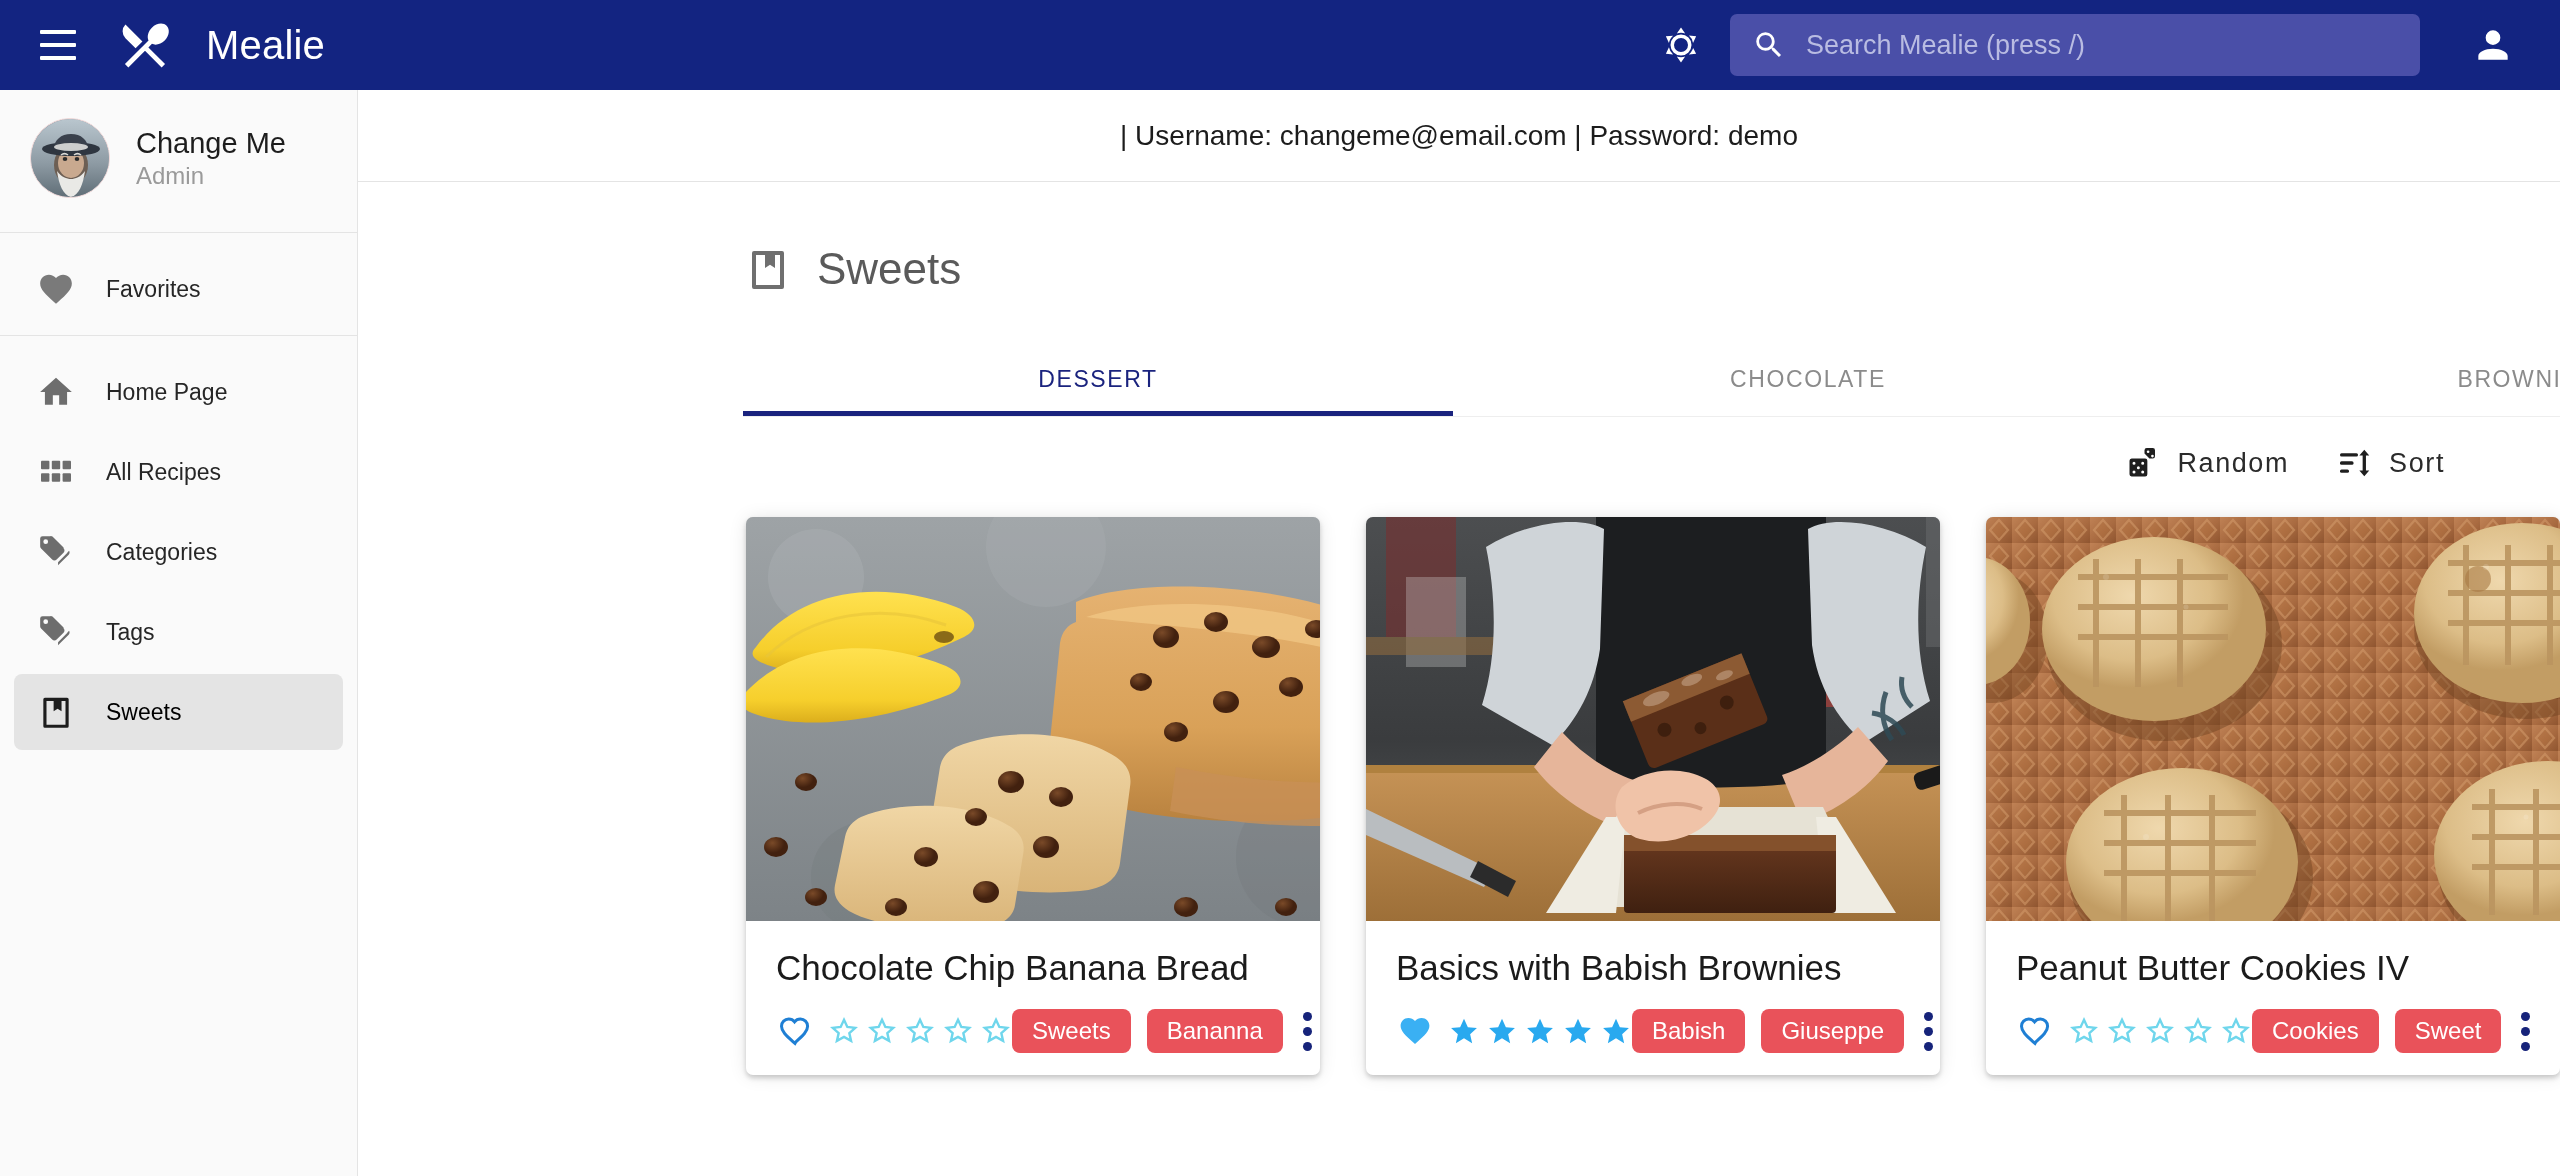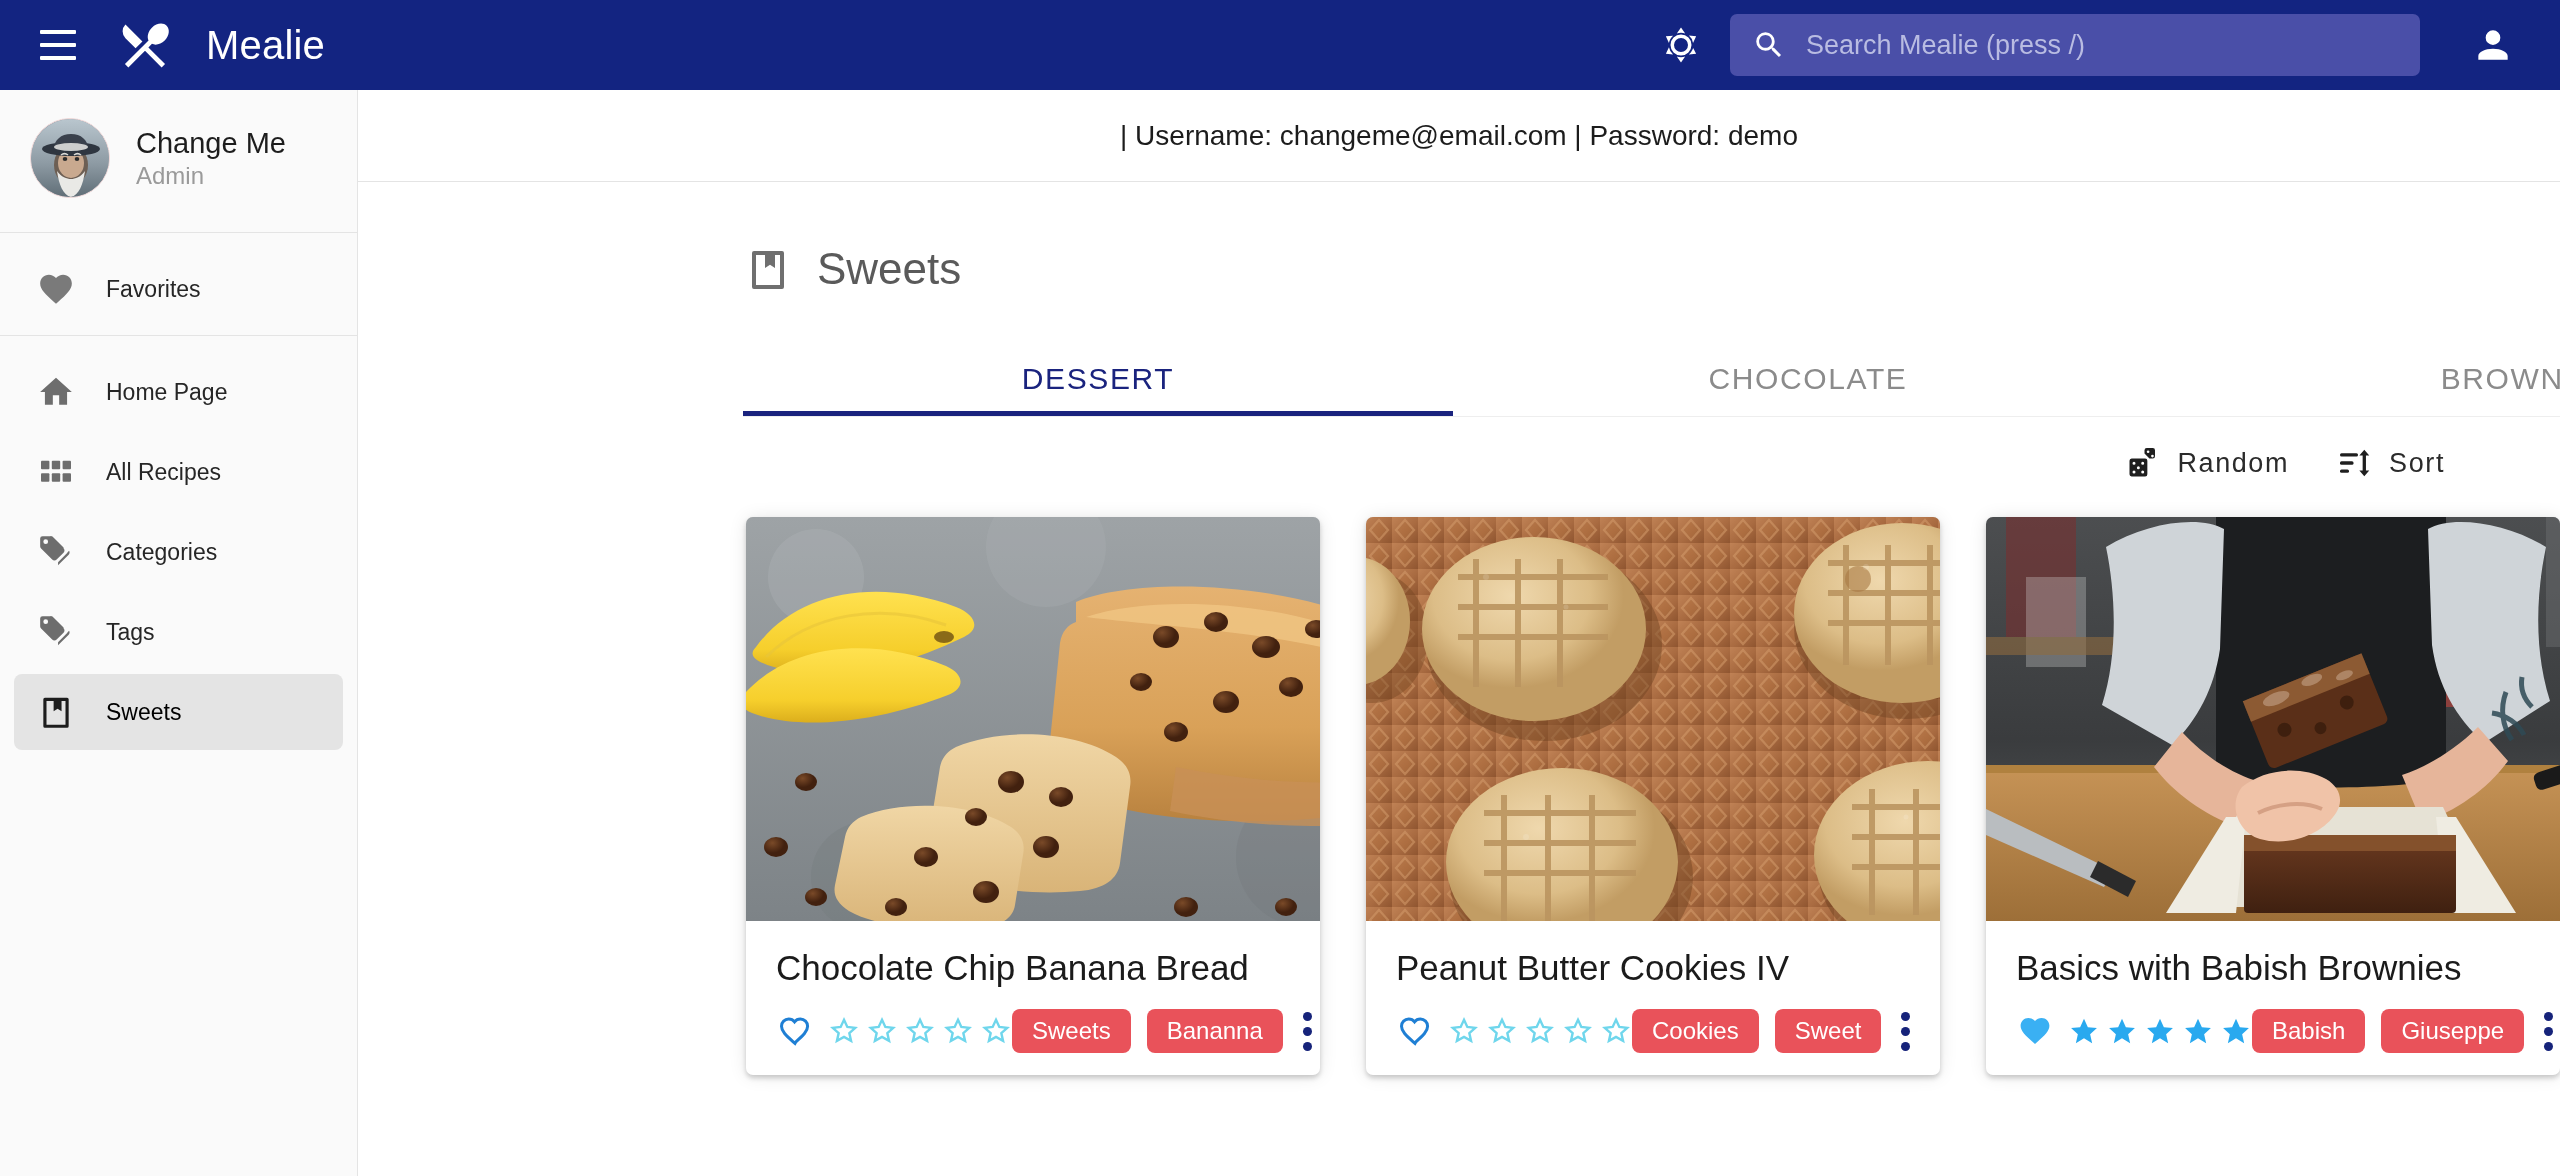--- a/index.html
+++ b/index.html
@@ -107,7 +107,7 @@
   .tab {
     flex: 0 0 710px; height: 74px;
     display: flex; align-items: center; justify-content: center;
-    font-size: 30px; letter-spacing: 1.6px; color: #8b8b8b; cursor: pointer;
+    font-size: 23px; letter-spacing: 1.6px; color: #8b8b8b; cursor: pointer;
     text-transform: uppercase;
   }
   .tab.active { color: #1a237e; }

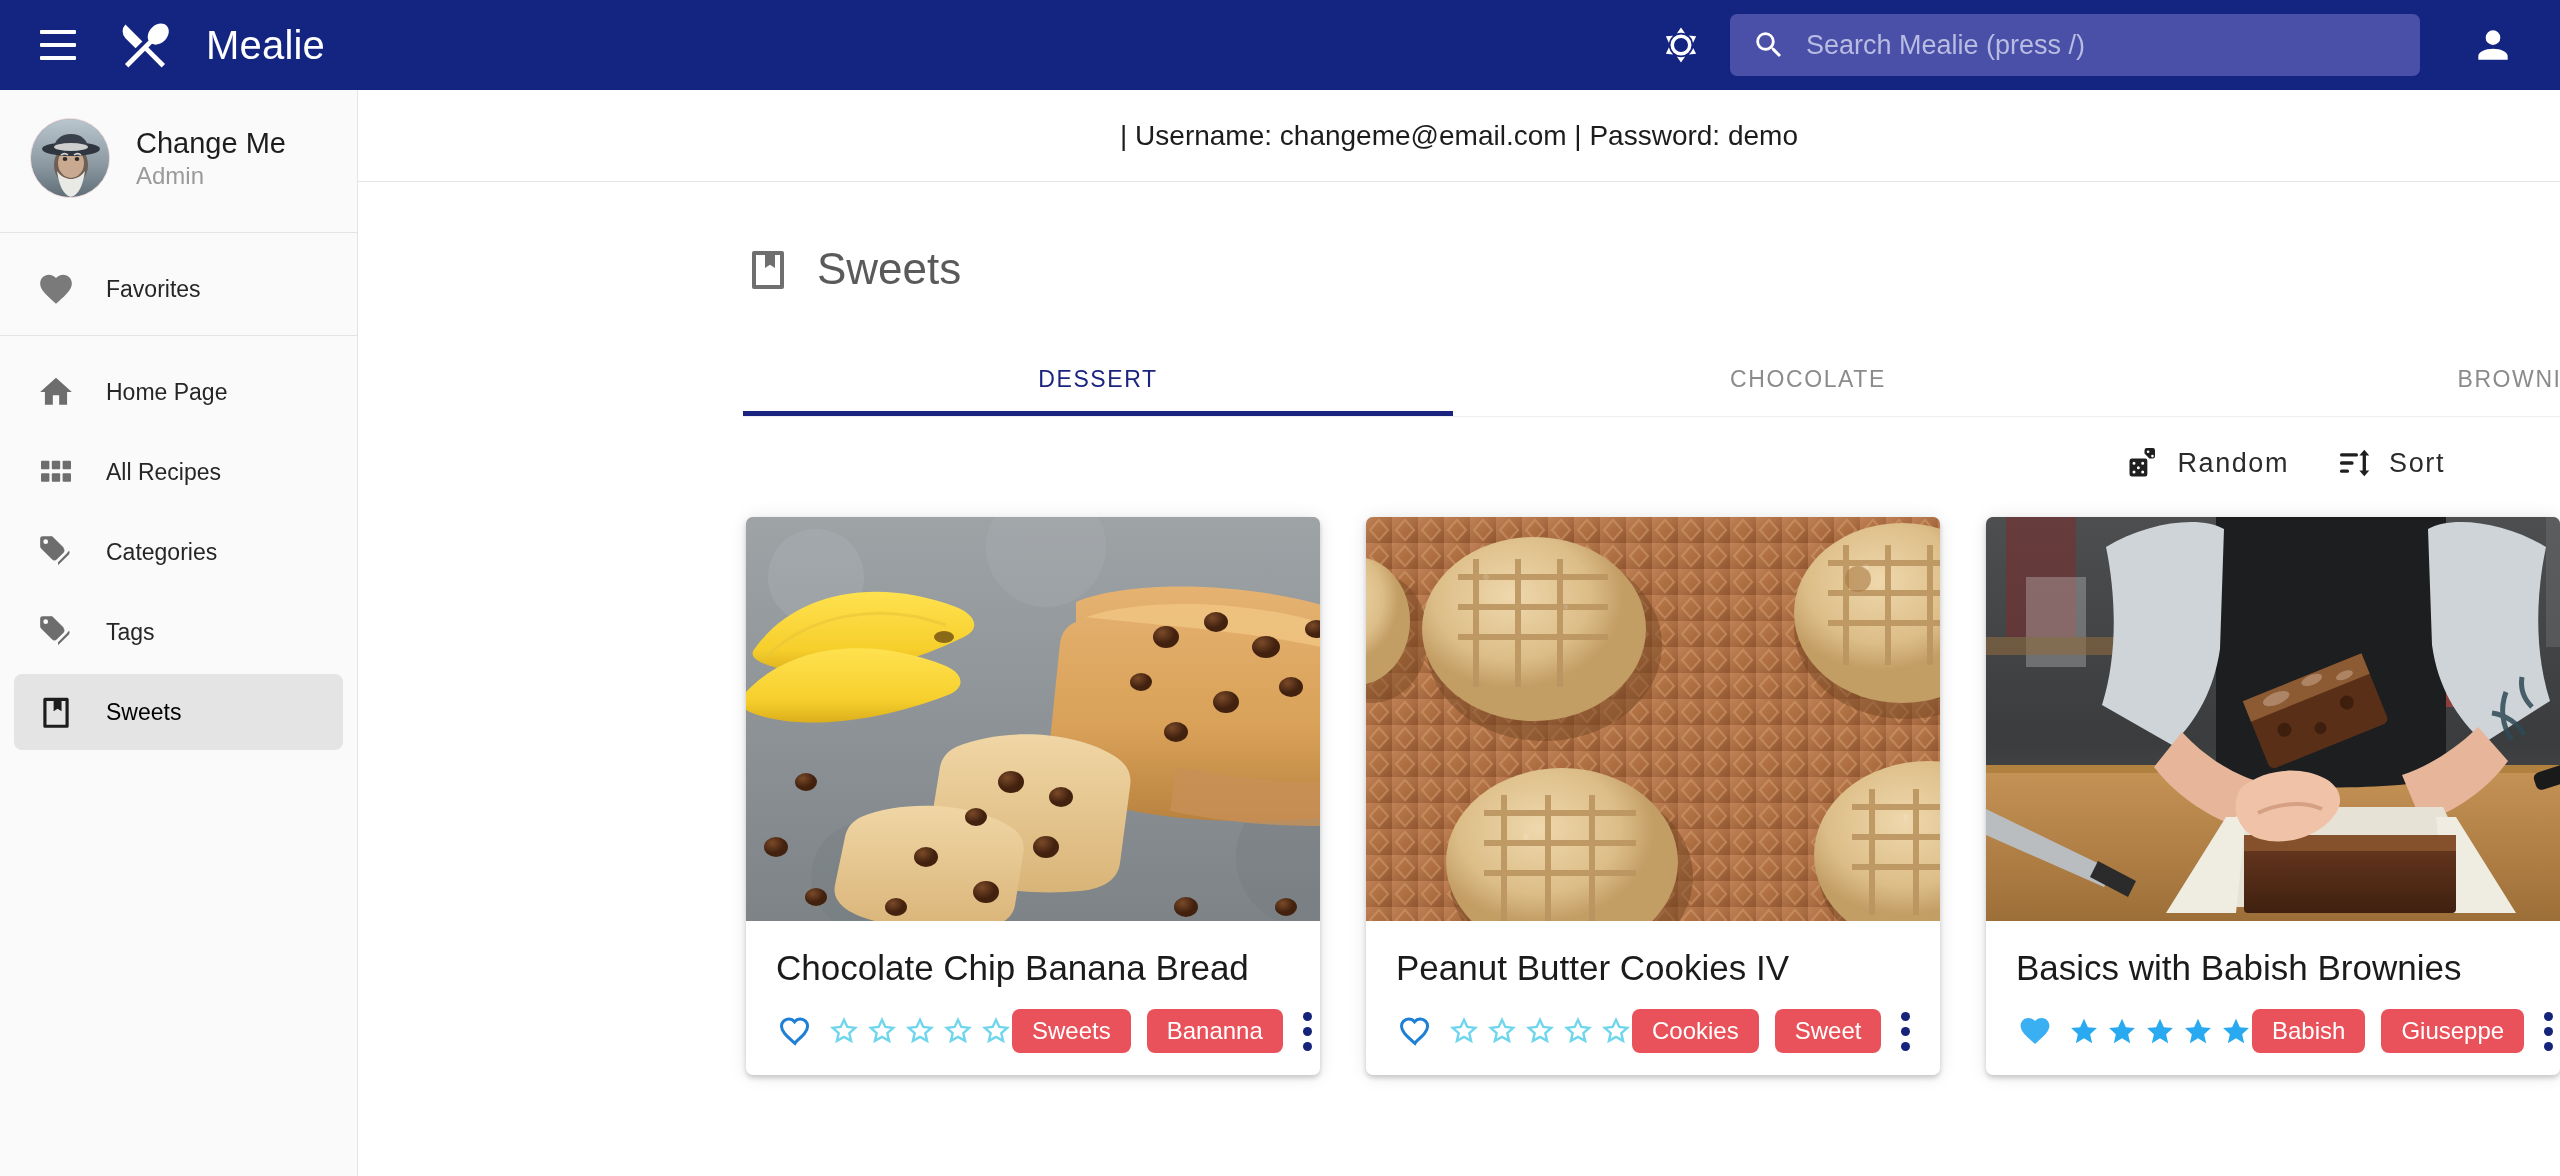--- a/index.html
+++ b/index.html
@@ -474,115 +474,6 @@
             <div class="card-img">
               <svg viewBox="0 0 686 404" preserveAspectRatio="xMidYMid slice">
                 <defs>
-                  <linearGradient id="pan" x1="0" y1="0" x2="1" y2="1">
-                    <stop offset="0%" stop-color="#c08255"></stop>
-                      <stop offset="55%" stop-color="#a96b41"></stop>
-                      <stop offset="100%" stop-color="#8f5530"></stop>
-                  </linearGradient>
-                  <radialGradient id="cook" cx="40%" cy="32%">
-                    <stop offset="0%" stop-color="#efd8ad"></stop>
-                      <stop offset="70%" stop-color="#dcbd87"></stop>
-                      <stop offset="100%" stop-color="#c29d64"></stop>
-                  </radialGradient>
-                  <pattern id="diam" width="26" height="26" patternUnits="userSpaceOnUse" patternTransform="rotate(0)">
-                    <rect width="26" height="26" fill="url(#pan)"></rect>
-                    <path d="M13 3l9 10-9 10-9-10z" fill="none" stroke="#d39a6a" stroke-width="2.2" opacity=".55"></path>
-                    <path d="M13 5l7 8-7 8-7-8z" fill="#b5713f" opacity=".35"></path>
-                  </pattern>
-                </defs>
-                <rect width="686" height="404" fill="url(#diam)"></rect>
-                <g>
-
-                  <ellipse cx="178" cy="128" rx="118" ry="96" fill="#6d401f" opacity=".45"></ellipse>
-                  <ellipse cx="540" cy="110" rx="112" ry="92" fill="#6d401f" opacity=".45"></ellipse>
-                  <ellipse cx="205" cy="360" rx="122" ry="96" fill="#6d401f" opacity=".45"></ellipse>
-                  <ellipse cx="570" cy="352" rx="118" ry="94" fill="#6d401f" opacity=".45"></ellipse>
-                  <ellipse cx="6" cy="120" rx="56" ry="66" fill="#6d401f" opacity=".4"></ellipse>
-                </g>
-                <g>
-
-                  <ellipse cx="168" cy="112" rx="112" ry="92" fill="url(#cook)"></ellipse>
-                  <g stroke="#bb9560" stroke-width="6" fill="none" opacity=".9">
-                    <path d="M92 60h150M92 90h150M92 120h150"></path>
-                    <path d="M110 42v128M152 42v128M194 42v128"></path>
-                  </g>
-
-                  <ellipse cx="536" cy="96" rx="108" ry="90" fill="url(#cook)"></ellipse>
-                  <g stroke="#bb9560" stroke-width="6" fill="none" opacity=".9">
-                    <path d="M462 46h148M462 76h148M462 106h148"></path>
-                    <path d="M480 28v120M522 28v120M564 28v120"></path>
-                  </g>
-                  <circle cx="492" cy="62" r="13" fill="#a87a45" opacity=".6"></circle>
-
-                  <ellipse cx="196" cy="345" rx="116" ry="94" fill="url(#cook)"></ellipse>
-                  <g stroke="#bb9560" stroke-width="6" fill="none" opacity=".9">
-                    <path d="M118 296h152M118 326h152M118 356h152"></path>
-                    <path d="M138 278v126M182 278v126M226 278v126"></path>
-                  </g>
-
-                  <ellipse cx="562" cy="338" rx="114" ry="94" fill="url(#cook)"></ellipse>
-                  <g stroke="#bb9560" stroke-width="6" fill="none" opacity=".9">
-                    <path d="M486 290h150M486 320h150M486 350h150"></path>
-                    <path d="M506 272v126M550 272v126M594 272v126"></path>
-                  </g>
-
-                  <ellipse cx="-10" cy="104" rx="54" ry="64" fill="url(#cook)"></ellipse>
-                </g>
-                <g fill="#ffffff" opacity=".14">
-                  <circle cx="120" cy="60" r="3"></circle>
-                    <circle cx="200" cy="90" r="2.5"></circle>
-                    <circle cx="500" cy="50" r="3"></circle>
-                  <circle cx="580" cy="110" r="2.5"></circle>
-                    <circle cx="160" cy="320" r="3"></circle>
-                    <circle cx="540" cy="300" r="2.5"></circle>
-                </g>
-              </svg>
-            </div>
-            <div class="card-body">
-              <div class="card-title">Peanut Butter Cookies IV</div>
-              <div class="card-meta">
-                <div class="rating">
-                  <span class="heart-btn">
-                    <svg viewBox="0 0 24 24" width="36" height="36">
-                      <path fill="none" stroke="#1f7fd4" stroke-width="2" d="M12 20.3l-1.2-1.1C6 14.9 3 12.2 3 8.8 3 6.1 5.1 4 7.8 4c1.5 0 3 .7 3.9 1.9C12.6 4.7 14.1 4 15.6 4 18.3 4 20.4 6.1 20.4 8.8c0 3.4-3 6.1-7.8 10.4L12 20.3z"></path>
-                    </svg>
-                  </span>
-                  <span class="stars">
-                    <svg class="star" viewBox="0 0 24 24">
-                        <path fill="none" stroke="#6fd6ec" stroke-width="1.8" d="M12 3.6l2.5 5.4 5.9.6-4.4 4 1.3 5.8L12 16.4l-5.3 3 1.3-5.8-4.4-4 5.9-.6z"></path>
-                      </svg>
-                    <svg class="star" viewBox="0 0 24 24">
-                        <path fill="none" stroke="#6fd6ec" stroke-width="1.8" d="M12 3.6l2.5 5.4 5.9.6-4.4 4 1.3 5.8L12 16.4l-5.3 3 1.3-5.8-4.4-4 5.9-.6z"></path>
-                      </svg>
-                    <svg class="star" viewBox="0 0 24 24">
-                        <path fill="none" stroke="#6fd6ec" stroke-width="1.8" d="M12 3.6l2.5 5.4 5.9.6-4.4 4 1.3 5.8L12 16.4l-5.3 3 1.3-5.8-4.4-4 5.9-.6z"></path>
-                      </svg>
-                    <svg class="star" viewBox="0 0 24 24">
-                        <path fill="none" stroke="#6fd6ec" stroke-width="1.8" d="M12 3.6l2.5 5.4 5.9.6-4.4 4 1.3 5.8L12 16.4l-5.3 3 1.3-5.8-4.4-4 5.9-.6z"></path>
-                      </svg>
-                    <svg class="star" viewBox="0 0 24 24">
-                        <path fill="none" stroke="#6fd6ec" stroke-width="1.8" d="M12 3.6l2.5 5.4 5.9.6-4.4 4 1.3 5.8L12 16.4l-5.3 3 1.3-5.8-4.4-4 5.9-.6z"></path>
-                      </svg>
-                  </span>
-                </div>
-                <div class="meta-spacer"></div>
-                <div class="chips">
-                  <span class="chip">Cookies</span>
-                  <span class="chip">Sweet</span>
-                </div>
-                <span class="dots-btn">
-                    <i></i>
-                    <i></i>
-                    <i></i>
-                  </span>
-              </div>
-            </div>
-          </div>
-
-          <div class="card">
-            <div class="card-img">
-              <svg viewBox="0 0 686 404" preserveAspectRatio="xMidYMid slice">
-                <defs>
                   <linearGradient id="kit" x1="0" y1="0" x2="0" y2="1">
                     <stop offset="0%" stop-color="#4c4e50"></stop>
                       <stop offset="55%" stop-color="#3a3c3e"></stop>
@@ -694,6 +585,115 @@
             </div>
           </div>
 
+          <div class="card">
+            <div class="card-img">
+              <svg viewBox="0 0 686 404" preserveAspectRatio="xMidYMid slice">
+                <defs>
+                  <linearGradient id="pan" x1="0" y1="0" x2="1" y2="1">
+                    <stop offset="0%" stop-color="#c08255"></stop>
+                      <stop offset="55%" stop-color="#a96b41"></stop>
+                      <stop offset="100%" stop-color="#8f5530"></stop>
+                  </linearGradient>
+                  <radialGradient id="cook" cx="40%" cy="32%">
+                    <stop offset="0%" stop-color="#efd8ad"></stop>
+                      <stop offset="70%" stop-color="#dcbd87"></stop>
+                      <stop offset="100%" stop-color="#c29d64"></stop>
+                  </radialGradient>
+                  <pattern id="diam" width="26" height="26" patternUnits="userSpaceOnUse" patternTransform="rotate(0)">
+                    <rect width="26" height="26" fill="url(#pan)"></rect>
+                    <path d="M13 3l9 10-9 10-9-10z" fill="none" stroke="#d39a6a" stroke-width="2.2" opacity=".55"></path>
+                    <path d="M13 5l7 8-7 8-7-8z" fill="#b5713f" opacity=".35"></path>
+                  </pattern>
+                </defs>
+                <rect width="686" height="404" fill="url(#diam)"></rect>
+                <g>
+
+                  <ellipse cx="178" cy="128" rx="118" ry="96" fill="#6d401f" opacity=".45"></ellipse>
+                  <ellipse cx="540" cy="110" rx="112" ry="92" fill="#6d401f" opacity=".45"></ellipse>
+                  <ellipse cx="205" cy="360" rx="122" ry="96" fill="#6d401f" opacity=".45"></ellipse>
+                  <ellipse cx="570" cy="352" rx="118" ry="94" fill="#6d401f" opacity=".45"></ellipse>
+                  <ellipse cx="6" cy="120" rx="56" ry="66" fill="#6d401f" opacity=".4"></ellipse>
+                </g>
+                <g>
+
+                  <ellipse cx="168" cy="112" rx="112" ry="92" fill="url(#cook)"></ellipse>
+                  <g stroke="#bb9560" stroke-width="6" fill="none" opacity=".9">
+                    <path d="M92 60h150M92 90h150M92 120h150"></path>
+                    <path d="M110 42v128M152 42v128M194 42v128"></path>
+                  </g>
+
+                  <ellipse cx="536" cy="96" rx="108" ry="90" fill="url(#cook)"></ellipse>
+                  <g stroke="#bb9560" stroke-width="6" fill="none" opacity=".9">
+                    <path d="M462 46h148M462 76h148M462 106h148"></path>
+                    <path d="M480 28v120M522 28v120M564 28v120"></path>
+                  </g>
+                  <circle cx="492" cy="62" r="13" fill="#a87a45" opacity=".6"></circle>
+
+                  <ellipse cx="196" cy="345" rx="116" ry="94" fill="url(#cook)"></ellipse>
+                  <g stroke="#bb9560" stroke-width="6" fill="none" opacity=".9">
+                    <path d="M118 296h152M118 326h152M118 356h152"></path>
+                    <path d="M138 278v126M182 278v126M226 278v126"></path>
+                  </g>
+
+                  <ellipse cx="562" cy="338" rx="114" ry="94" fill="url(#cook)"></ellipse>
+                  <g stroke="#bb9560" stroke-width="6" fill="none" opacity=".9">
+                    <path d="M486 290h150M486 320h150M486 350h150"></path>
+                    <path d="M506 272v126M550 272v126M594 272v126"></path>
+                  </g>
+
+                  <ellipse cx="-10" cy="104" rx="54" ry="64" fill="url(#cook)"></ellipse>
+                </g>
+                <g fill="#ffffff" opacity=".14">
+                  <circle cx="120" cy="60" r="3"></circle>
+                    <circle cx="200" cy="90" r="2.5"></circle>
+                    <circle cx="500" cy="50" r="3"></circle>
+                  <circle cx="580" cy="110" r="2.5"></circle>
+                    <circle cx="160" cy="320" r="3"></circle>
+                    <circle cx="540" cy="300" r="2.5"></circle>
+                </g>
+              </svg>
+            </div>
+            <div class="card-body">
+              <div class="card-title">Peanut Butter Cookies IV</div>
+              <div class="card-meta">
+                <div class="rating">
+                  <span class="heart-btn">
+                    <svg viewBox="0 0 24 24" width="36" height="36">
+                      <path fill="none" stroke="#1f7fd4" stroke-width="2" d="M12 20.3l-1.2-1.1C6 14.9 3 12.2 3 8.8 3 6.1 5.1 4 7.8 4c1.5 0 3 .7 3.9 1.9C12.6 4.7 14.1 4 15.6 4 18.3 4 20.4 6.1 20.4 8.8c0 3.4-3 6.1-7.8 10.4L12 20.3z"></path>
+                    </svg>
+                  </span>
+                  <span class="stars">
+                    <svg class="star" viewBox="0 0 24 24">
+                        <path fill="none" stroke="#6fd6ec" stroke-width="1.8" d="M12 3.6l2.5 5.4 5.9.6-4.4 4 1.3 5.8L12 16.4l-5.3 3 1.3-5.8-4.4-4 5.9-.6z"></path>
+                      </svg>
+                    <svg class="star" viewBox="0 0 24 24">
+                        <path fill="none" stroke="#6fd6ec" stroke-width="1.8" d="M12 3.6l2.5 5.4 5.9.6-4.4 4 1.3 5.8L12 16.4l-5.3 3 1.3-5.8-4.4-4 5.9-.6z"></path>
+                      </svg>
+                    <svg class="star" viewBox="0 0 24 24">
+                        <path fill="none" stroke="#6fd6ec" stroke-width="1.8" d="M12 3.6l2.5 5.4 5.9.6-4.4 4 1.3 5.8L12 16.4l-5.3 3 1.3-5.8-4.4-4 5.9-.6z"></path>
+                      </svg>
+                    <svg class="star" viewBox="0 0 24 24">
+                        <path fill="none" stroke="#6fd6ec" stroke-width="1.8" d="M12 3.6l2.5 5.4 5.9.6-4.4 4 1.3 5.8L12 16.4l-5.3 3 1.3-5.8-4.4-4 5.9-.6z"></path>
+                      </svg>
+                    <svg class="star" viewBox="0 0 24 24">
+                        <path fill="none" stroke="#6fd6ec" stroke-width="1.8" d="M12 3.6l2.5 5.4 5.9.6-4.4 4 1.3 5.8L12 16.4l-5.3 3 1.3-5.8-4.4-4 5.9-.6z"></path>
+                      </svg>
+                  </span>
+                </div>
+                <div class="meta-spacer"></div>
+                <div class="chips">
+                  <span class="chip">Cookies</span>
+                  <span class="chip">Sweet</span>
+                </div>
+                <span class="dots-btn">
+                    <i></i>
+                    <i></i>
+                    <i></i>
+                  </span>
+              </div>
+            </div>
+          </div>
+
         </div>
       </div>
     </div>

